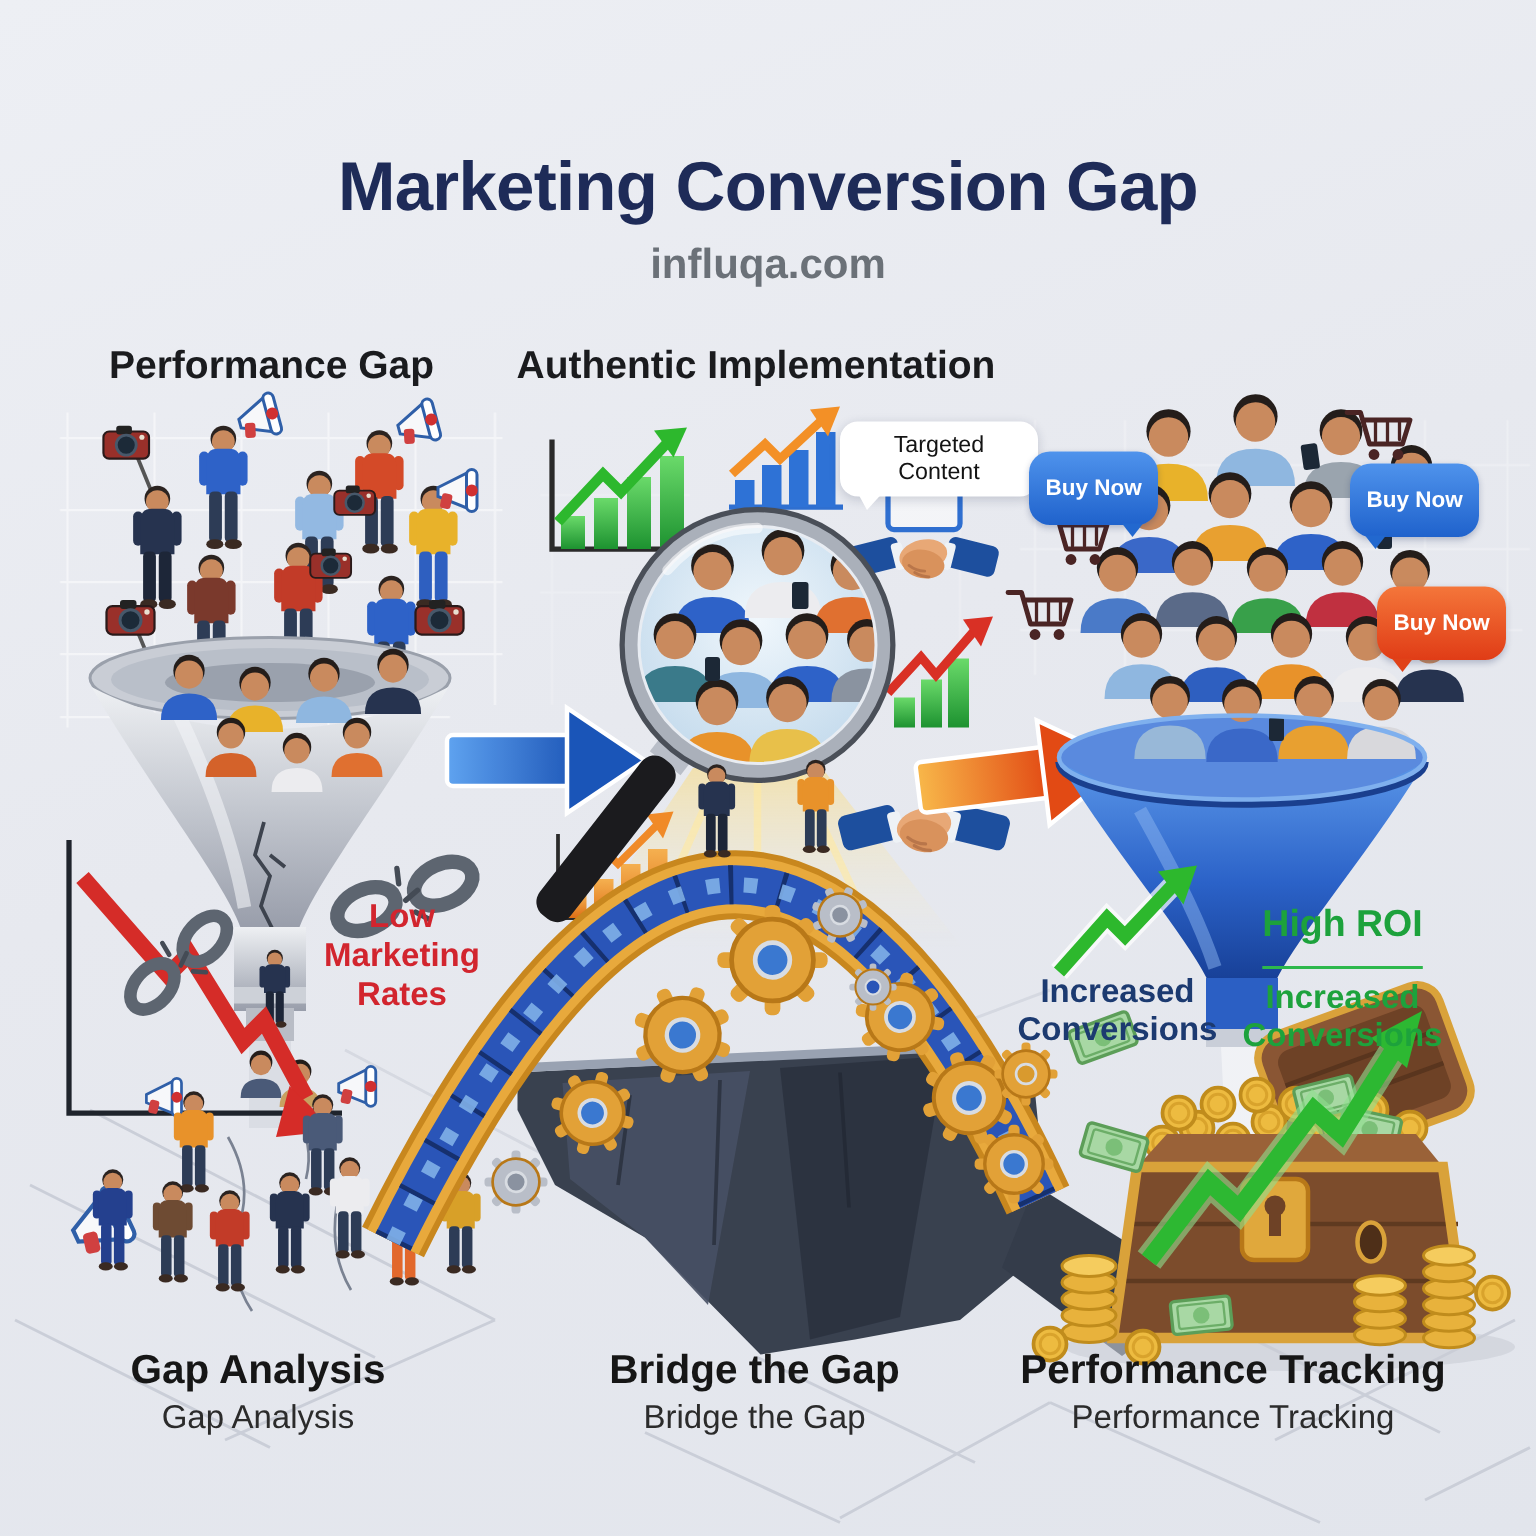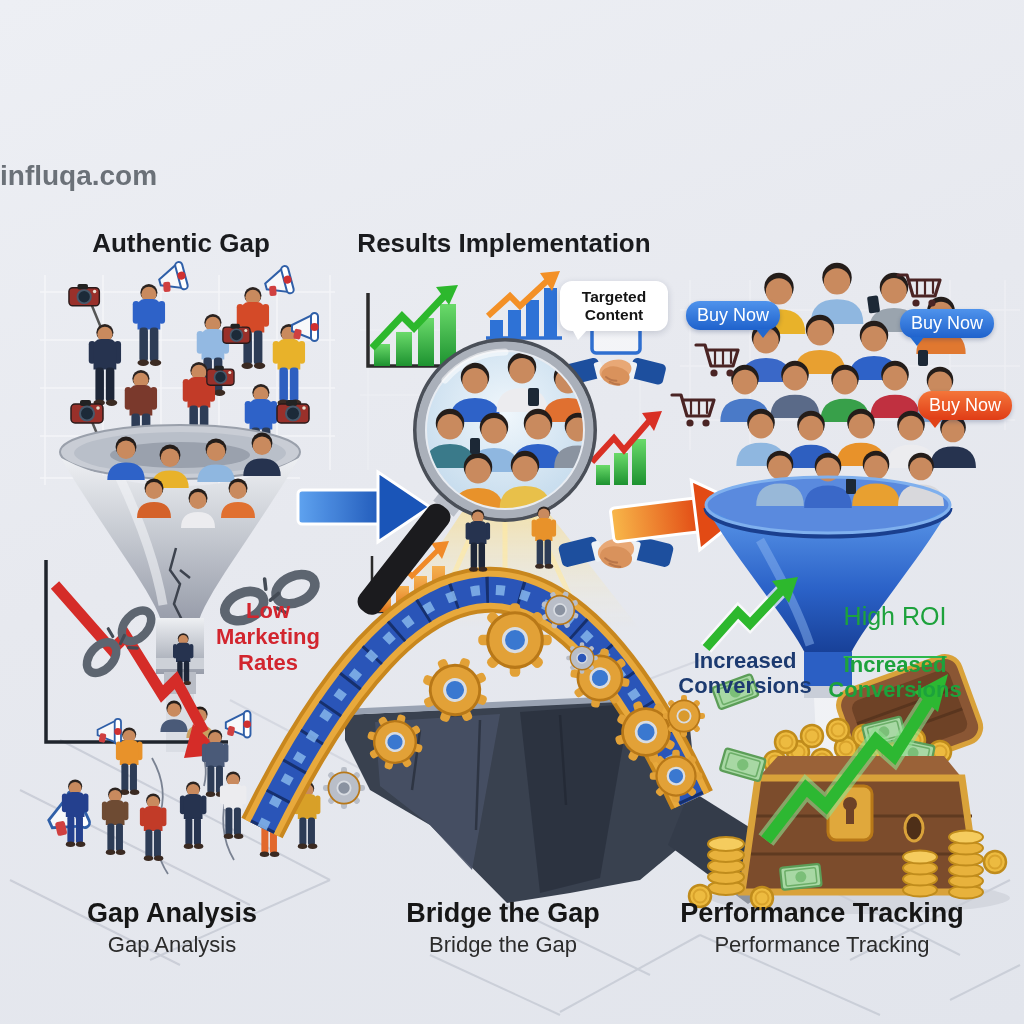--- a/index.html
+++ b/index.html
@@ -481,6 +481,7 @@
     </g>
   </svg>
 
+  <div class="abs title-line" style="top:99px">Marketing Conversion Gap</div>
   <div class="abs site" style="top:160px">influqa.com</div>
 
   <div class="t-center col-header" style="left:181px;top:228px">Authentic Gap</div>

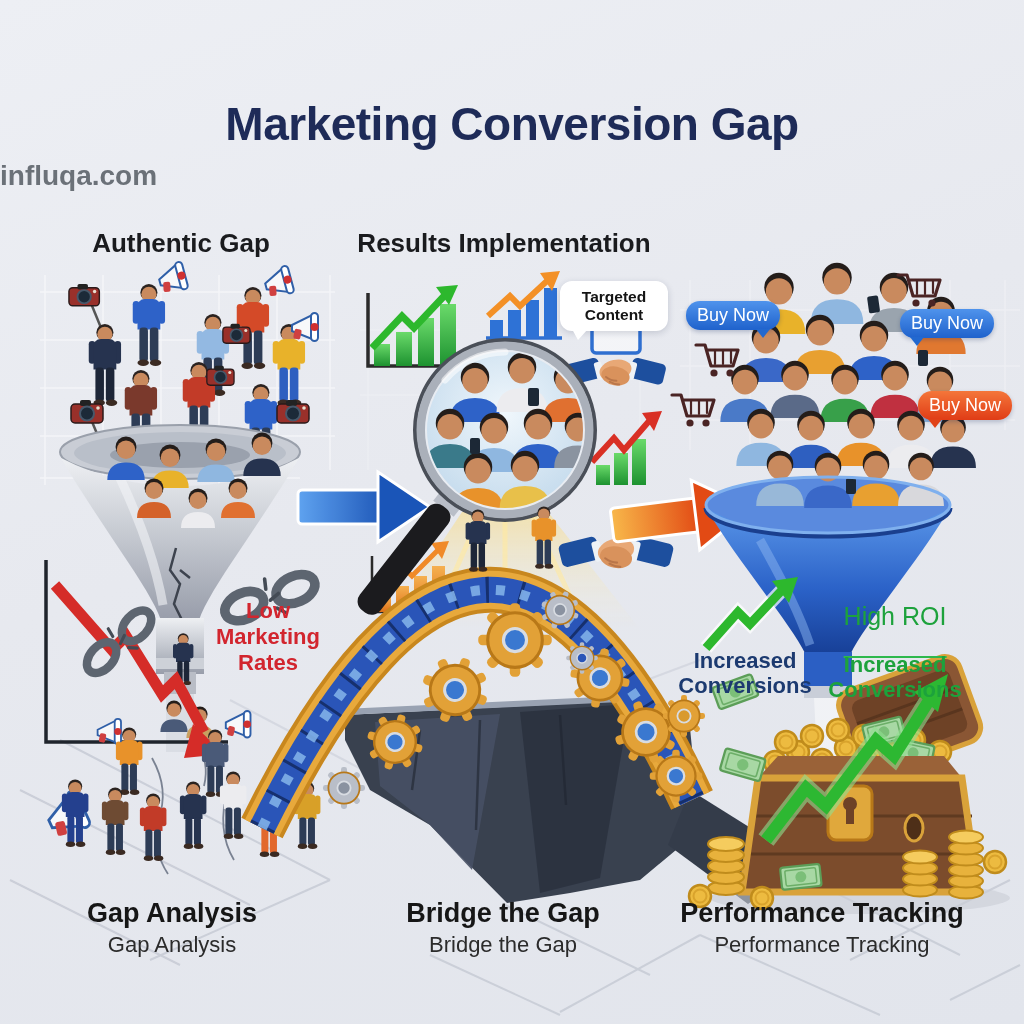--- a/index.html
+++ b/index.html
@@ -12,7 +12,7 @@
   .t-center{position:absolute;transform:translateX(-50%);text-align:center;}
   .title-line{width:100%;text-align:center;font-weight:800;font-size:46px;
     color:#1e2b58;letter-spacing:-0.5px;line-height:1.12;}
-  .site{width:100%;font-weight:700;font-size:28px;color:#6b7178;}
+  .site{width:100%;text-align:center;font-weight:700;font-size:28px;color:#6b7178;}
   .col-header{font-weight:700;font-size:26px;color:#1a1b1e;white-space:nowrap;}
   .footer-title{font-weight:700;font-size:27px;color:#161616;white-space:nowrap;}
   .footer-sub{font-weight:400;font-size:22px;color:#2b2b2b;white-space:nowrap;}

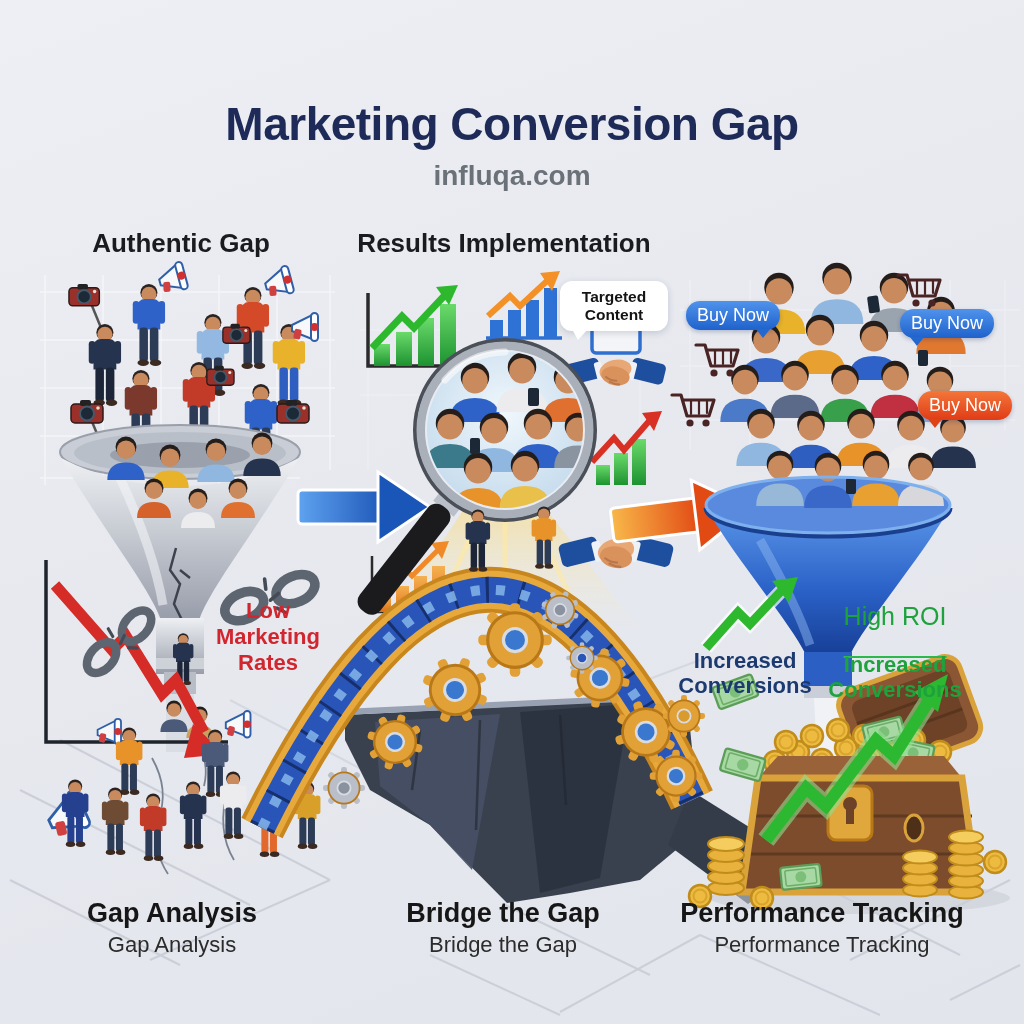--- a/index.html
+++ b/index.html
@@ -484,7 +484,7 @@
   <div class="abs title-line" style="top:99px">Marketing Conversion Gap</div>
   <div class="abs site" style="top:160px">influqa.com</div>
 
-  <div class="t-center col-header" style="left:181px;top:228px">Authentic Gap</div>
+  <div class="t-center col-header" style="left:181px;top:228px">Performance Gap</div>
   <div class="t-center col-header" style="left:504px;top:228px">Results Implementation</div>
 
   <div class="tag-bubble tag-tail" style="left:560px;top:281px;width:92px">Targeted Content</div>

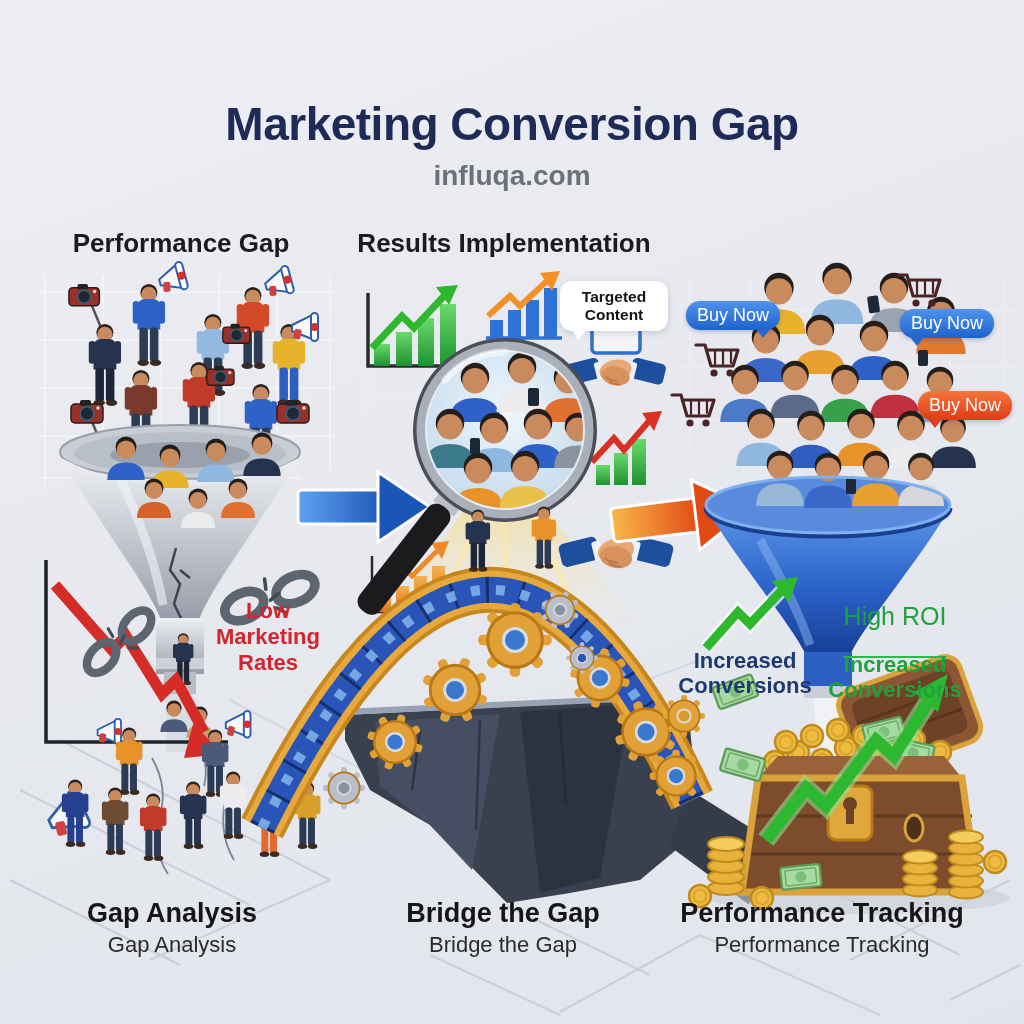--- a/index.html
+++ b/index.html
@@ -485,7 +485,7 @@
   <div class="abs site" style="top:160px">influqa.com</div>
 
   <div class="t-center col-header" style="left:181px;top:228px">Performance Gap</div>
-  <div class="t-center col-header" style="left:504px;top:228px">Results Implementation</div>
+  <div class="t-center col-header" style="left:504px;top:228px">Authentic Implementation</div>
 
   <div class="tag-bubble tag-tail" style="left:560px;top:281px;width:92px">Targeted Content</div>
 

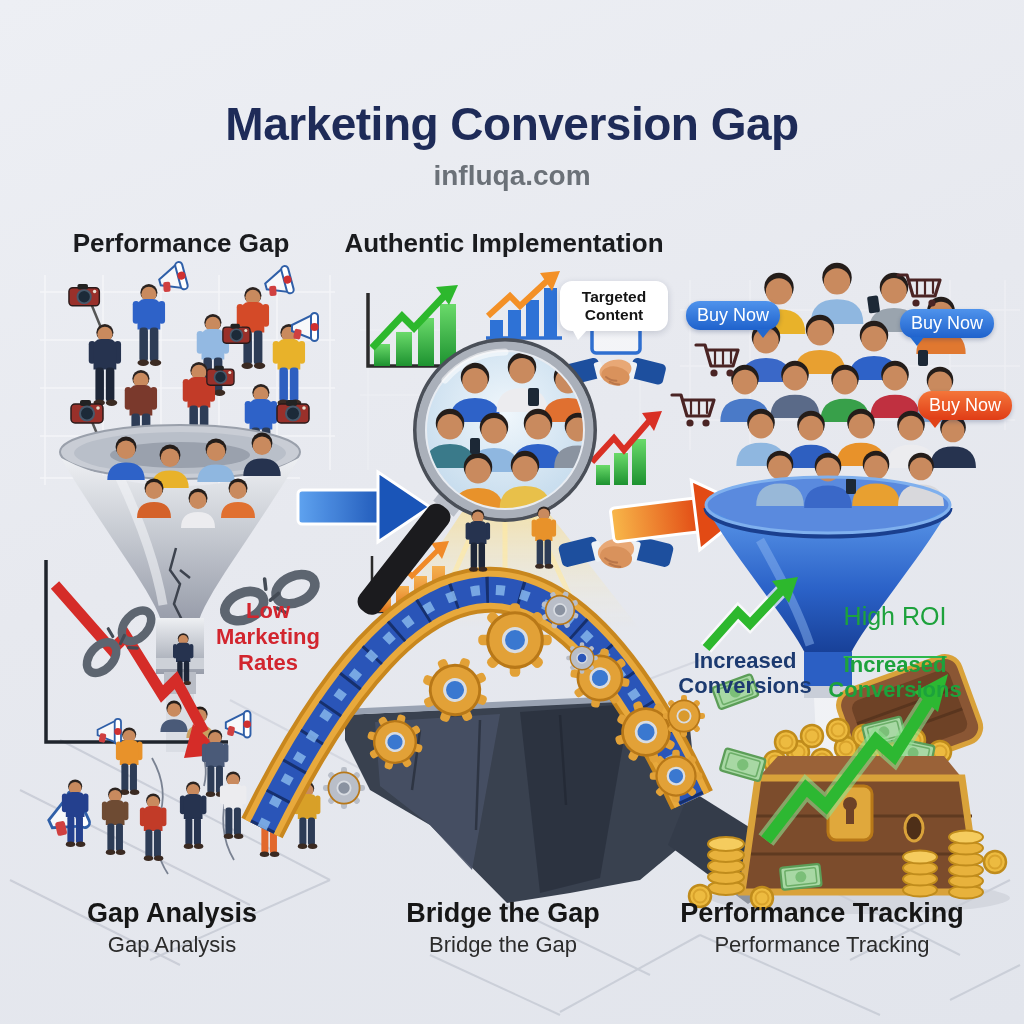--- a/index.html
+++ b/index.html
@@ -33,7 +33,7 @@
   .tail-right::after{right:10px;}
   .tail-left::after{left:10px;}
   .tag-bubble{position:absolute;background:#ffffff;border-radius:12px;
-    padding:7px 8px;font-weight:700;font-size:15.5px;color:#141414;text-align:center;
+    padding:7px 20px;font-weight:400;font-size:15.5px;color:#141414;text-align:center;
     line-height:1.15;box-shadow:0 2px 7px rgba(30,40,70,.18);}
   .tag-tail::after{content:"";position:absolute;left:12px;bottom:-9px;width:0;height:0;
     border-left:6px solid transparent;border-right:10px solid transparent;

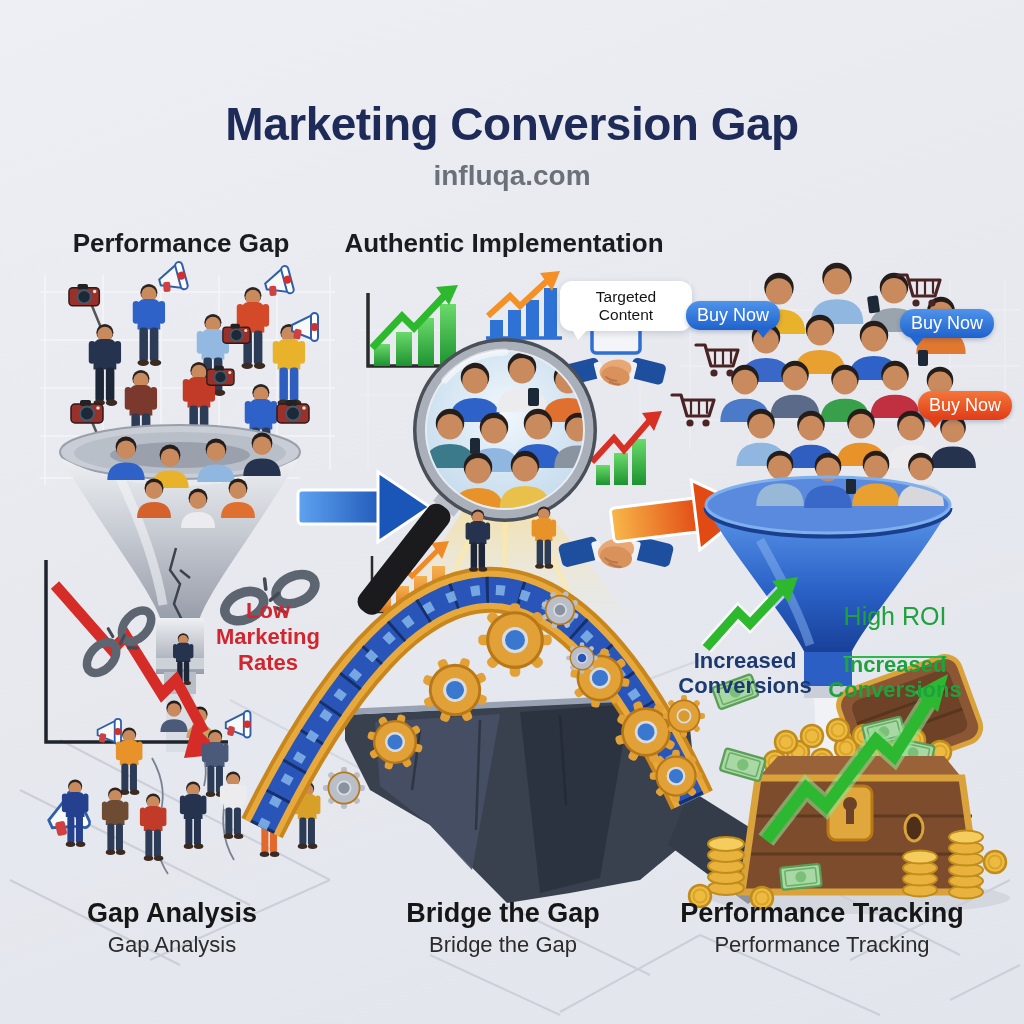--- a/index.html
+++ b/index.html
@@ -21,8 +21,8 @@
   .callout-green{font-weight:700;font-size:22px;color:#1da23c;line-height:1.15;}
   .high-roi{font-weight:400;font-size:25px;color:#1da23c;white-space:nowrap;
     border-bottom:2px solid #2db84c;padding-bottom:25px;}
-  .bubble-btn{position:absolute;color:#fff;font-weight:400;font-size:18px;
-    padding:4px 11px;border-radius:14px;white-space:nowrap;
+  .bubble-btn{position:absolute;color:#fff;font-weight:700;font-size:15px;
+    padding:16px 11px;border-radius:14px;white-space:nowrap;
     box-shadow:0 2px 4px rgba(20,40,90,.25);}
   .bubble-blue{background:linear-gradient(#4f93ec,#1f62cc);}
   .bubble-orange{background:linear-gradient(#f4763a,#e03c16);}

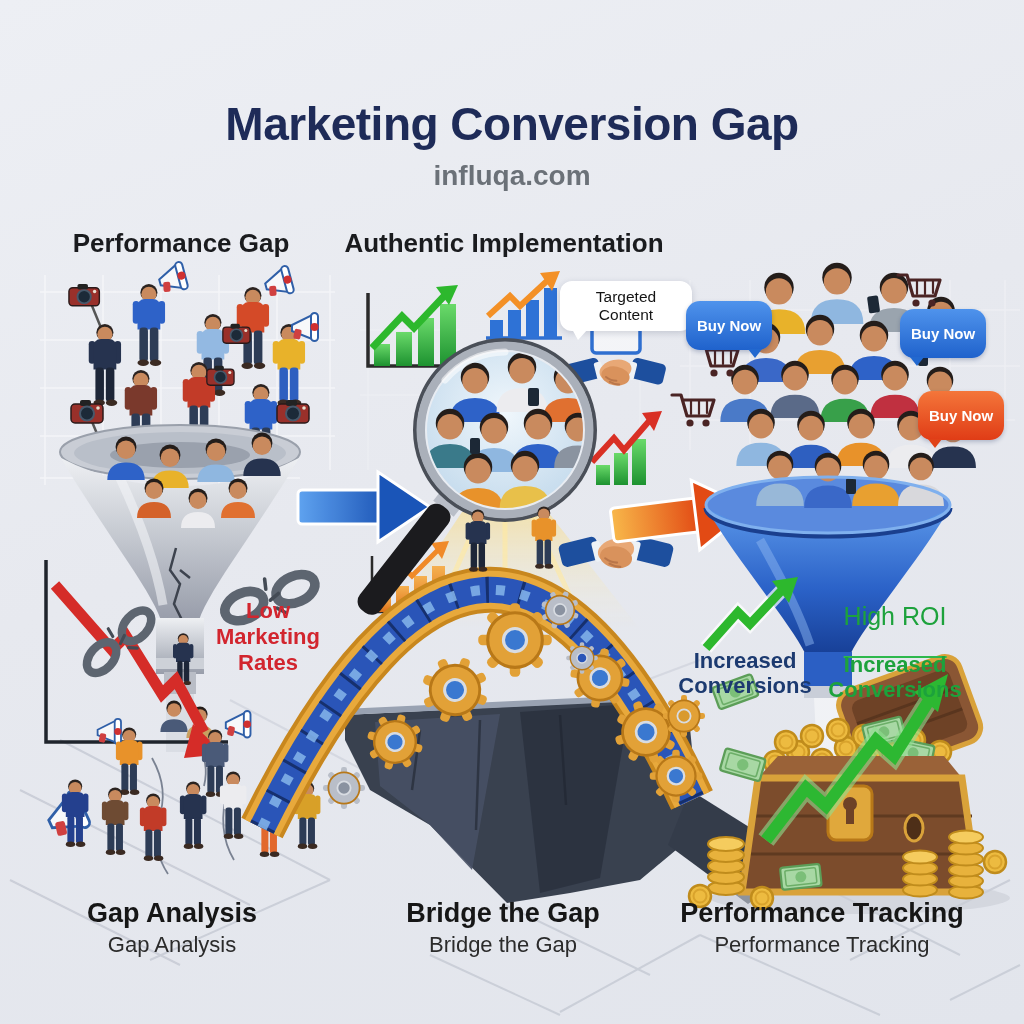--- a/index.html
+++ b/index.html
@@ -19,8 +19,8 @@
   .callout-red{font-weight:700;font-size:22px;color:#d2252e;line-height:1.18;}
   .callout-navy{font-weight:700;font-size:22px;color:#1c3a70;line-height:1.15;}
   .callout-green{font-weight:700;font-size:22px;color:#1da23c;line-height:1.15;}
-  .high-roi{font-weight:400;font-size:25px;color:#1da23c;white-space:nowrap;
-    border-bottom:2px solid #2db84c;padding-bottom:25px;}
+  .high-roi{font-weight:700;font-size:25px;color:#1da23c;white-space:nowrap;
+    border-bottom:2px solid #2db84c;padding-bottom:13px;}
   .bubble-btn{position:absolute;color:#fff;font-weight:700;font-size:15px;
     padding:16px 11px;border-radius:14px;white-space:nowrap;
     box-shadow:0 2px 4px rgba(20,40,90,.25);}

